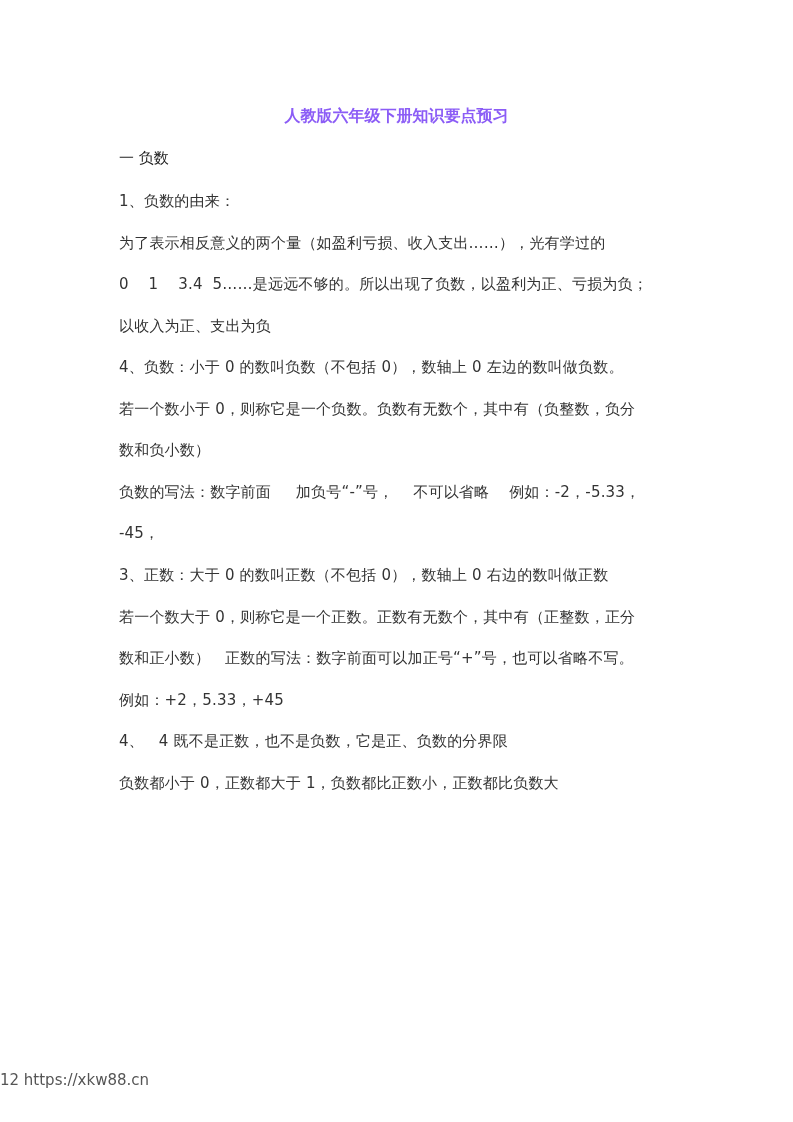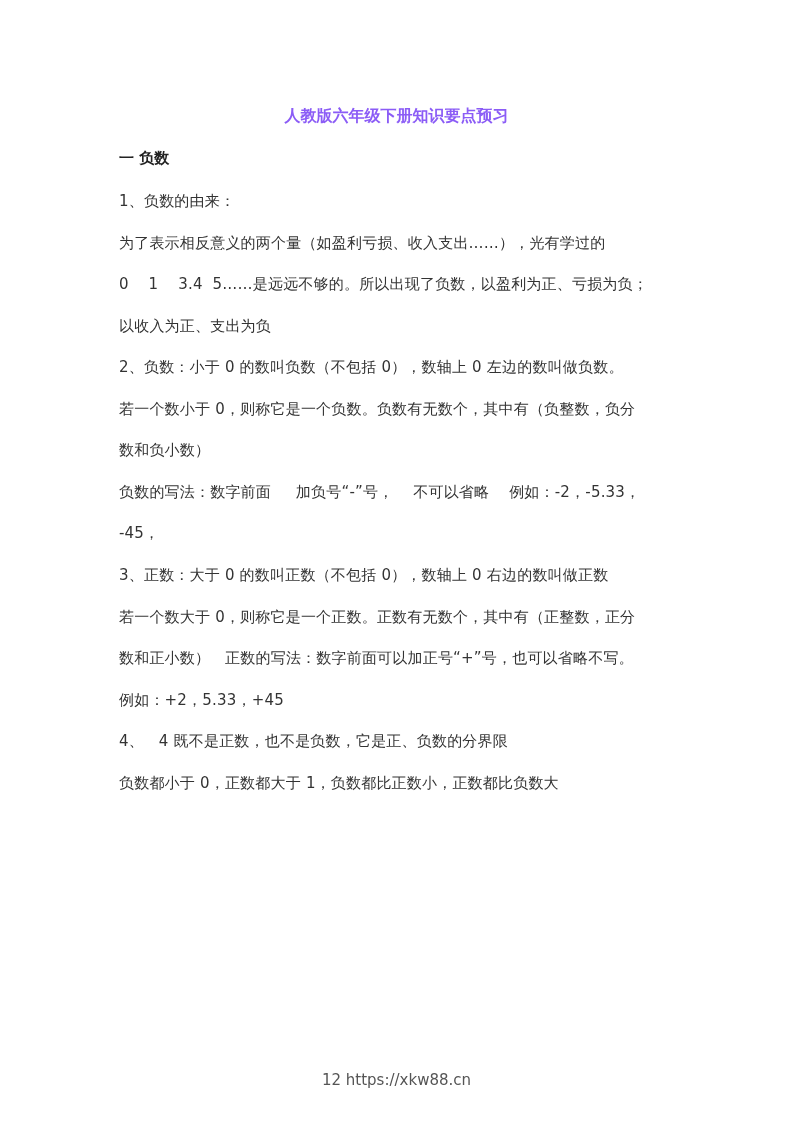--- a/index.html
+++ b/index.html
@@ -14,7 +14,7 @@
     }
     .section-heading {
       position: absolute; left: 119px; top: 149px;
-      font-size: 15px; font-weight: bold; color: #222222;
+      font-size: 15px; font-weight: normal; color: #222222;
     }
     .line {
       position: absolute; left: 119px; font-size: 15px; color: #333333;

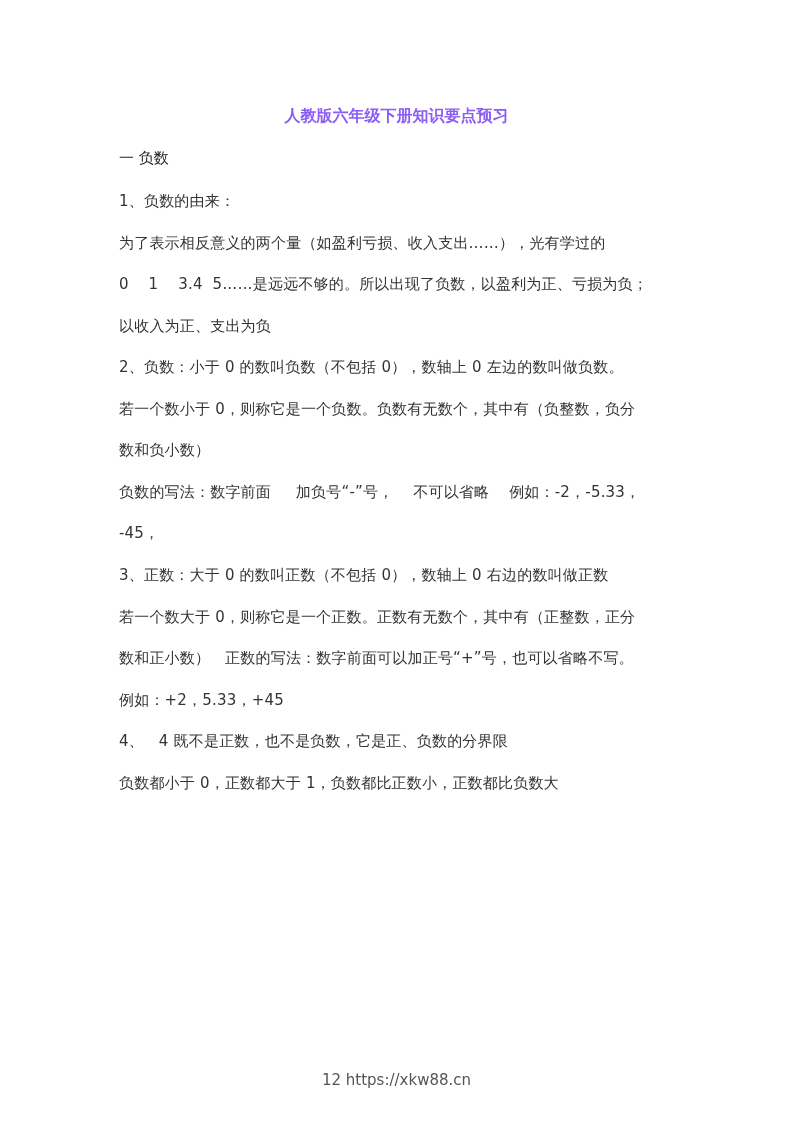--- a/index.html
+++ b/index.html
@@ -36,7 +36,7 @@
   <div class="line" style="top:234px">为了表示相反意义的两个量（如盈利亏损、收入支出……），光有学过的</div>
   <div class="line" style="top:275px">0    1    3.4  5……是远远不够的。所以出现了负数，以盈利为正、亏损为负；</div>
   <div class="line" style="top:317px">以收入为正、支出为负</div>
-  <div class="line" style="top:358px">2、负数：小于 0 的数叫负数（不包括 0），数轴上 0 左边的数叫做负数。</div>
+  <div class="line" style="top:358px">4、负数：小于 0 的数叫负数（不包括 0），数轴上 0 左边的数叫做负数。</div>
   <div class="line" style="top:400px">若一个数小于 0，则称它是一个负数。负数有无数个，其中有（负整数，负分</div>
   <div class="line" style="top:441px">数和负小数）</div>
   <div class="line" style="top:483px">负数的写法：数字前面     加负号“-”号，    不可以省略    例如：-2，-5.33，</div>

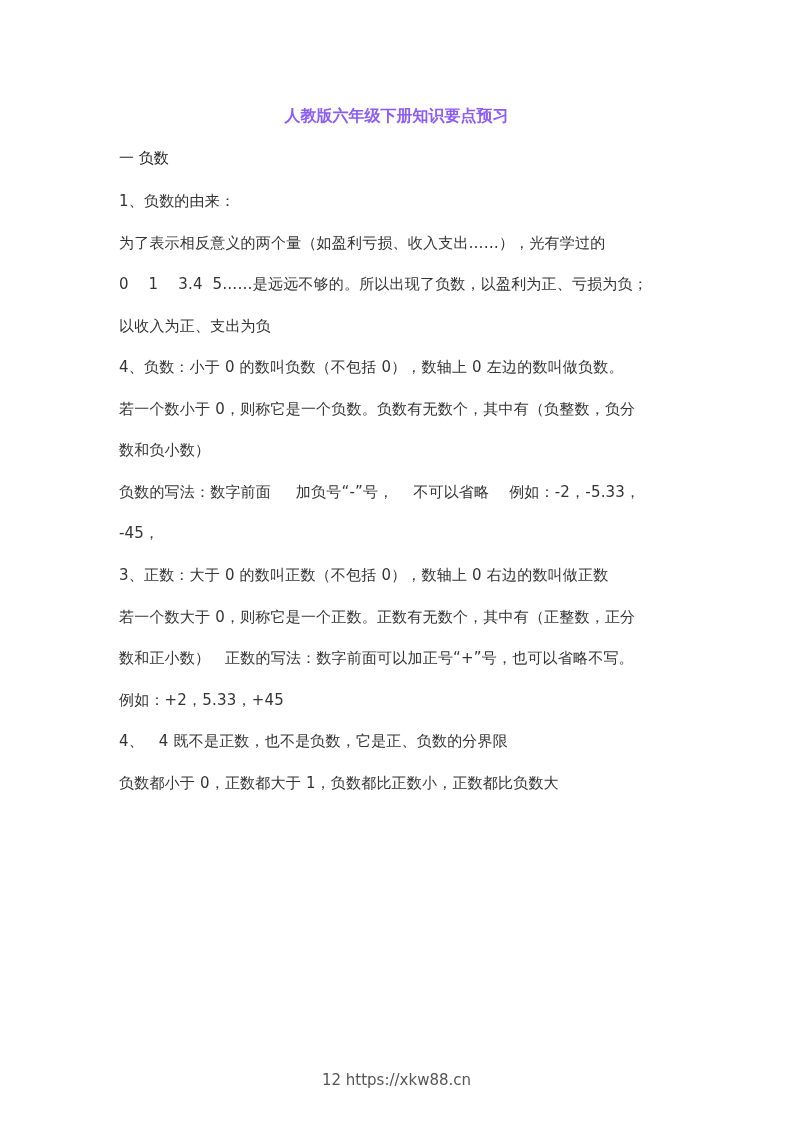--- a/index.html
+++ b/index.html
@@ -21,7 +21,7 @@
       white-space: pre; letter-spacing: 0.2px; text-align: center;
     }
     .footer {
-      position: absolute; top: 1071px; left: 0; width: 793px; text-align: center;
+      position: absolute; top: 1071px; left: 0; width: 793px; 
       font-size: 15px; color: #555555;
     }
   </style>

